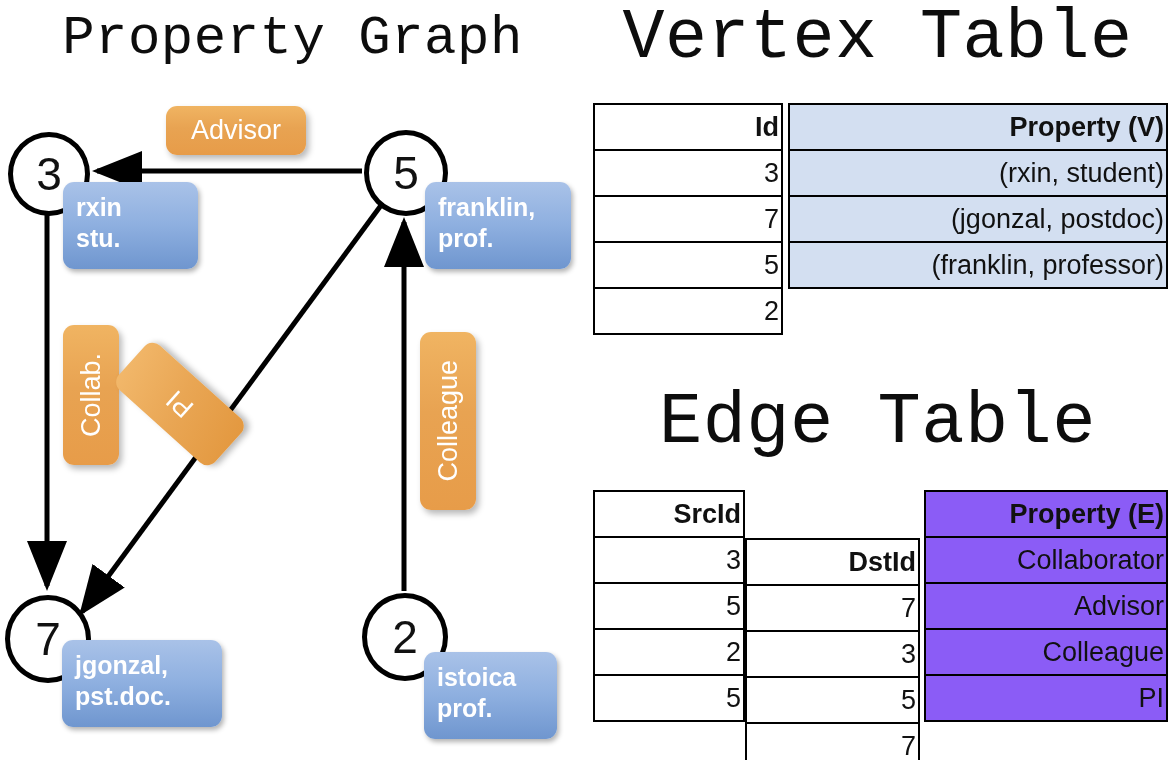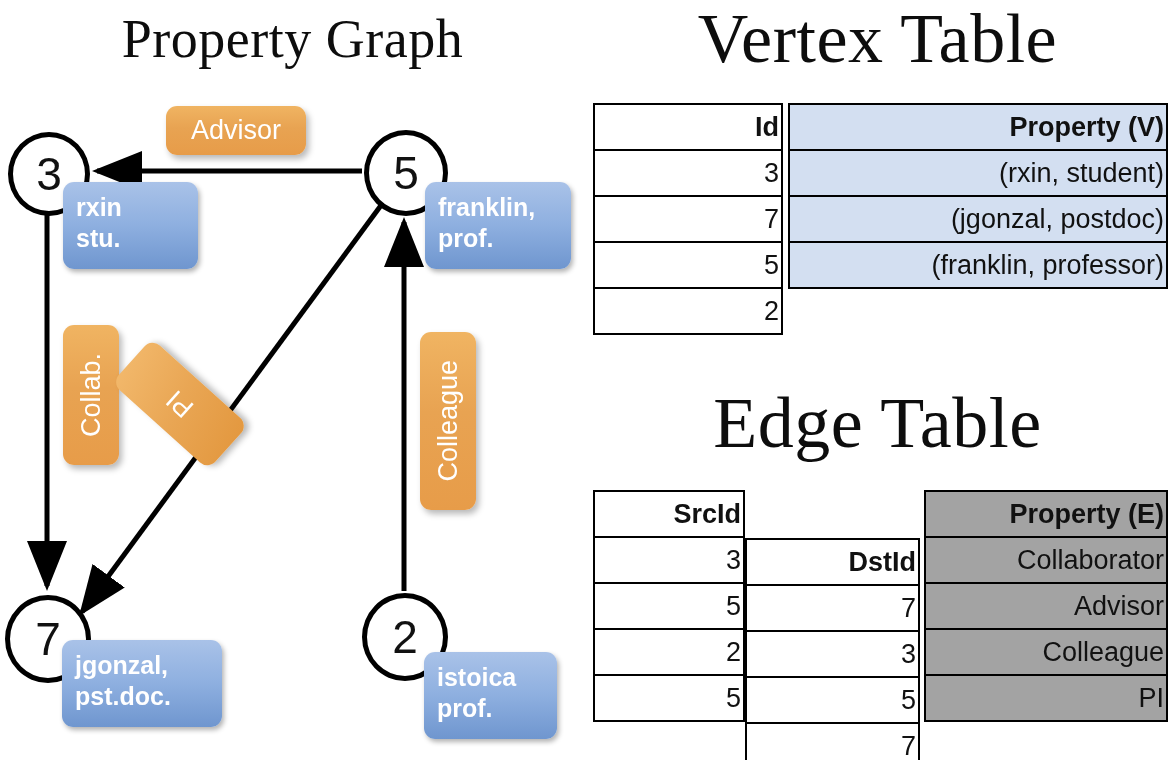--- a/index.html
+++ b/index.html
@@ -13,7 +13,7 @@
   
   .title{
     position:absolute;text-align:center;
-    font-family:Liberation Serif, serif;
+    font-family:Liberation Mono, monospace;
     font-weight:300;color:#0d0d0d;white-space:nowrap;
     letter-spacing:0.5px;
   }

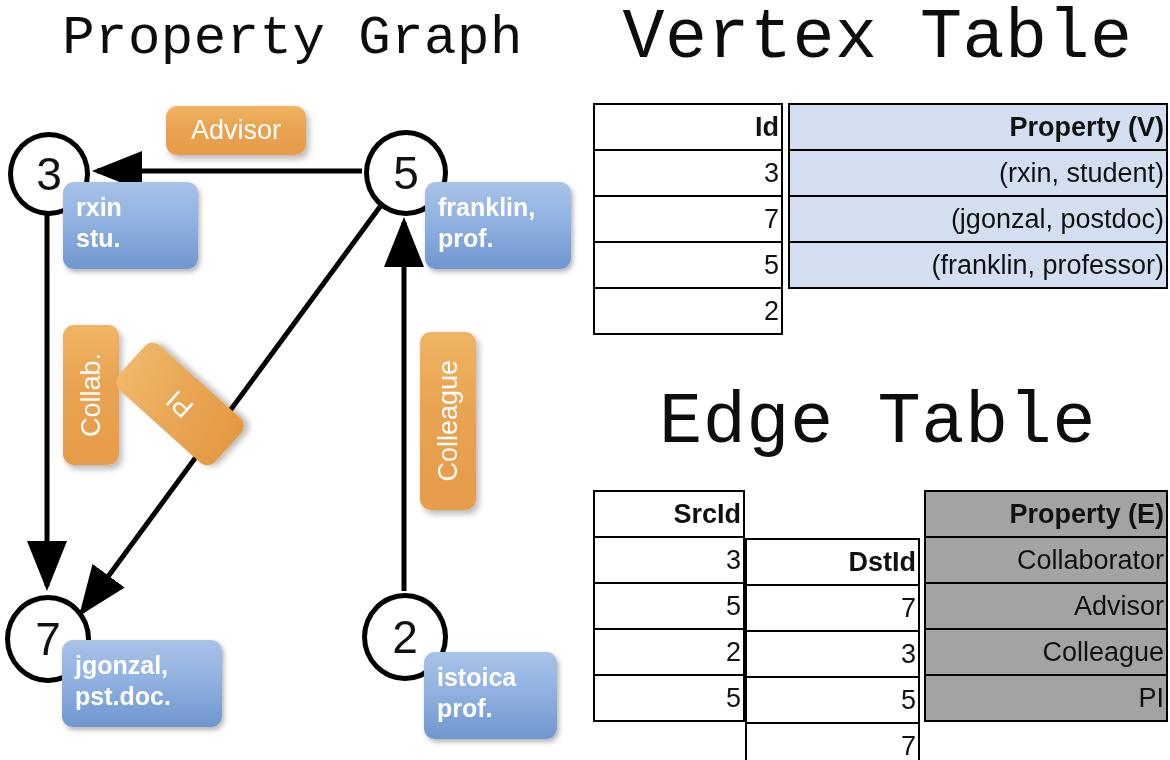--- a/index.html
+++ b/index.html
@@ -91,7 +91,7 @@
   #edge-src-table{left:593px;top:490px;width:152px;}
   #edge-dst-table{left:745px;top:490px;width:175px;margin-top:48px;}
   #edge-prop-table{left:924px;top:490px;width:244px;}
-  #edge-prop-table td{background:#a3a3a3;}
+  #edge-prop-table td{background:#8b5cf6;}
 </style>
 </head>
 <body>

